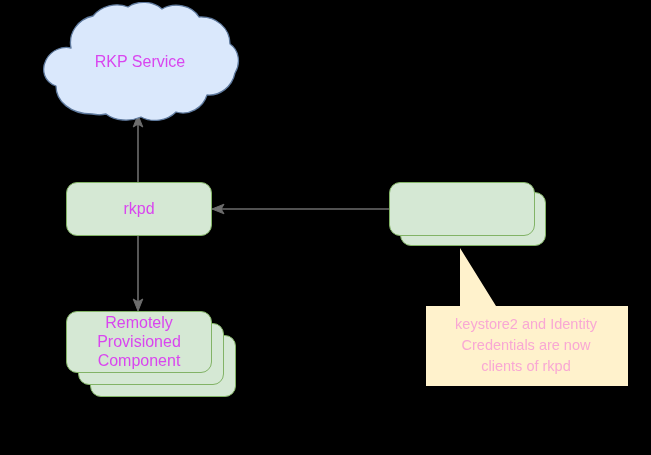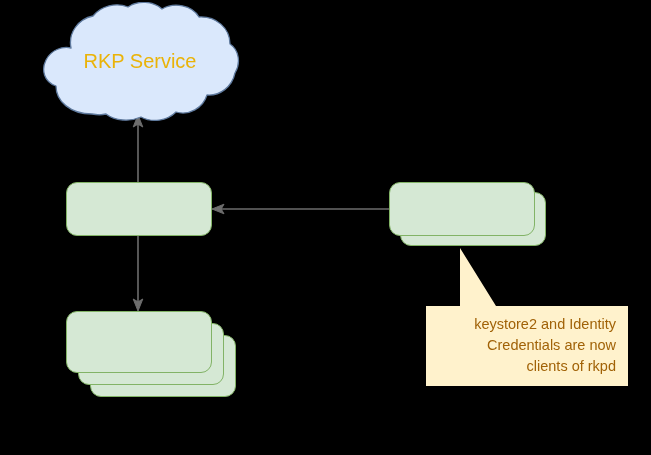--- a/index.html
+++ b/index.html
@@ -17,8 +17,8 @@
   }
   .node-text {
     position: absolute;
-    color: #eab308;
-    font-size: 20px;
+    color: #d946ef;
+    font-size: 16px;
     line-height: 19px;
     text-align: center;
     white-space: pre-line;

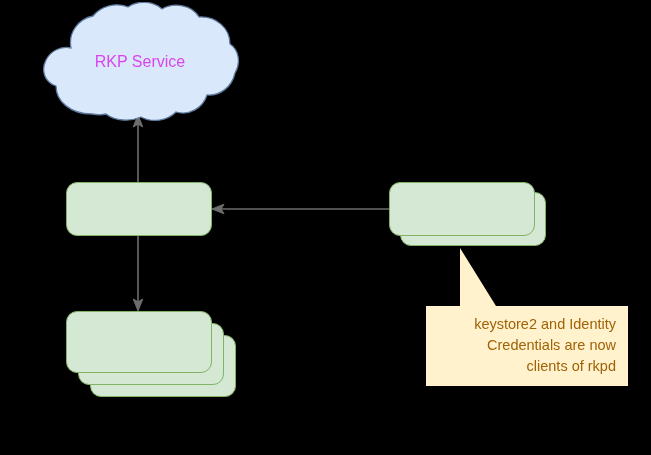--- a/index.html
+++ b/index.html
@@ -127,6 +127,7 @@
   <div class="node-text" id="cloud-label">RKP Service</div>
 
   <div class="rbox" id="rkpd-box"></div>
+  <div class="node-text" id="rkpd-label">rkpd</div>
 
   <div class="rbox" id="clients-back"></div>
   <div class="rbox" id="clients-front"></div>

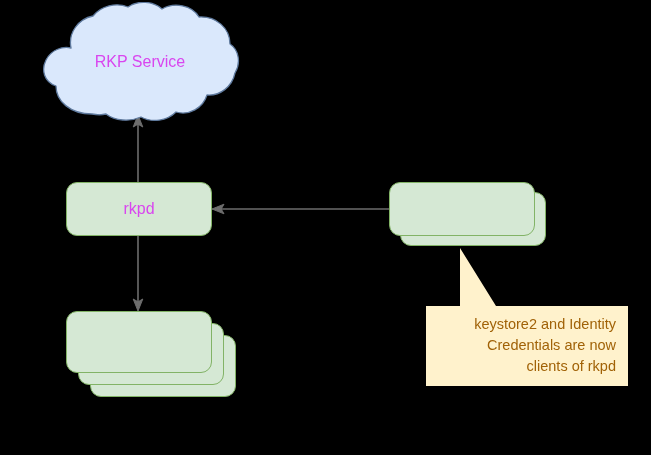--- a/index.html
+++ b/index.html
@@ -135,6 +135,9 @@
   <div class="rbox" id="rpc-back2"></div>
   <div class="rbox" id="rpc-back1"></div>
   <div class="rbox" id="rpc-front"></div>
+  <div class="node-text" id="rpc-label">Remotely
+Provisioned
+Component</div>
 
   <svg id="callout-group" viewBox="0 0 202 142">
     <path d="M 0 62 L 34 62 L 34 4 L 70 62 L 202 62 L 202 142 L 0 142 Z" fill="#fff2cc" stroke="none"></path>

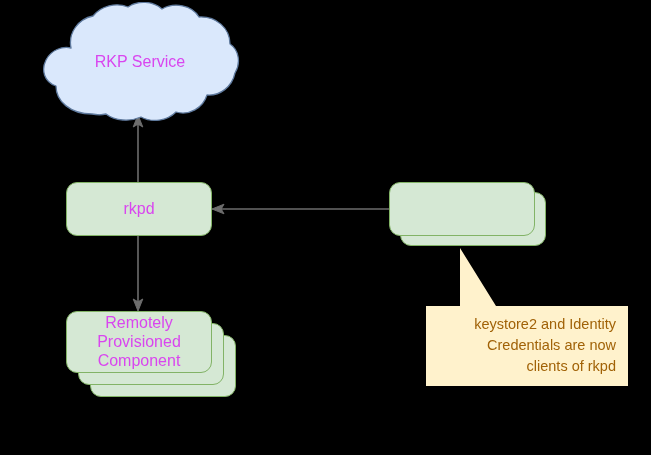--- a/index.html
+++ b/index.html
@@ -70,10 +70,10 @@
     left: 436px;
     top: 314px;
     width: 180px;
-    color: #a16207;
+    color: #f9a8d4;
     font-size: 14.5px;
     line-height: 21px;
-    text-align: right;
+    text-align: center;
     white-space: pre-line;
   }
   

